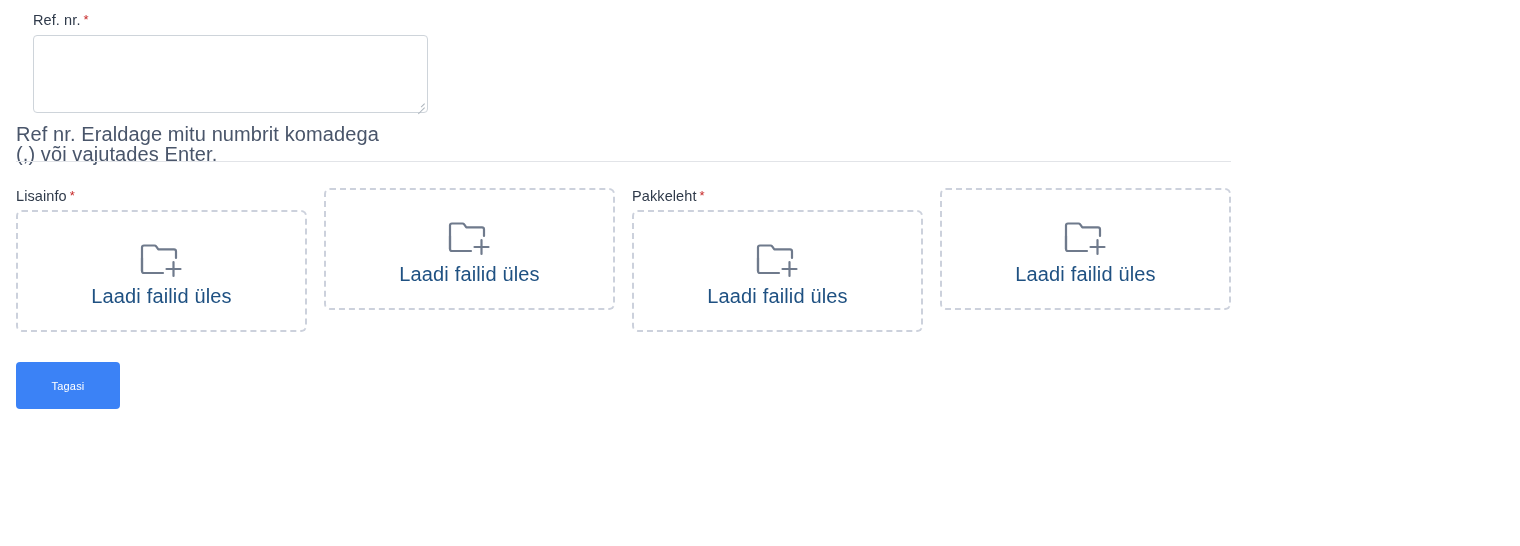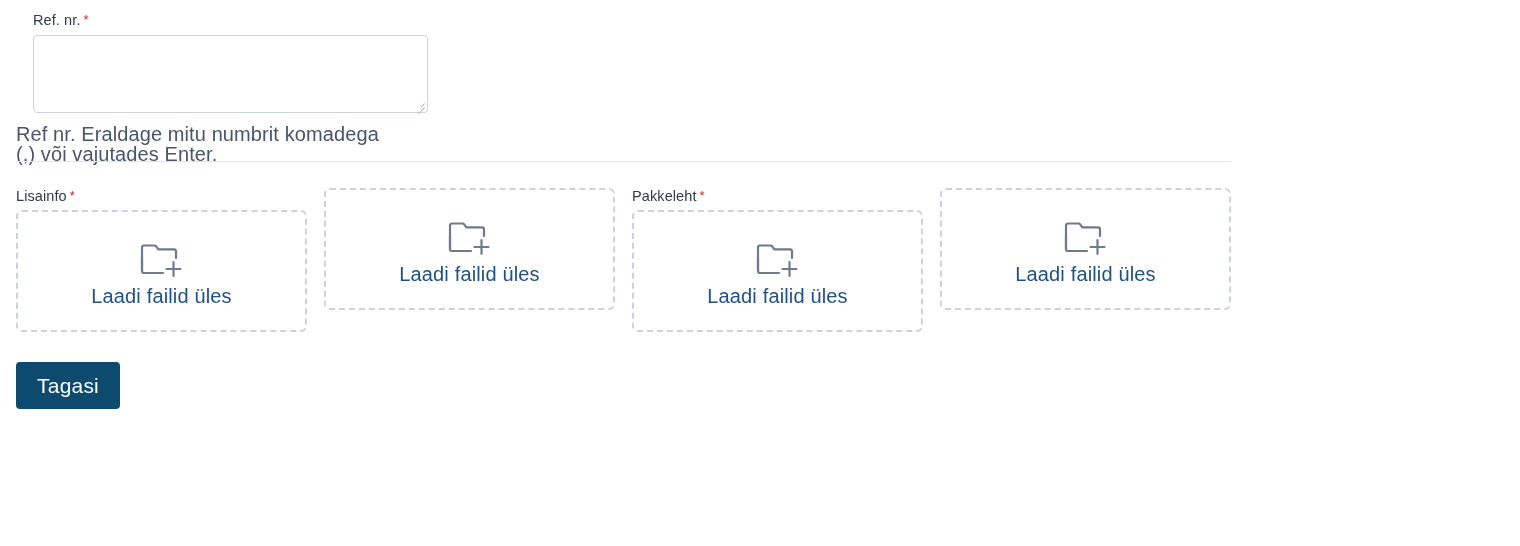--- a/index.html
+++ b/index.html
@@ -173,12 +173,12 @@
     top: 362px;
     height: 47px;
     min-width: 104px;
-    background: #0c4a6e;
+    background: #3b82f6;
     color: #ffffff;
     border: none;
     border-radius: 4px;
     font-family: "Liberation Sans", sans-serif;
-    font-size: 21px;
+    font-size: 11px;
     letter-spacing: .2px;
     cursor: pointer;
     padding: 0 20px;

